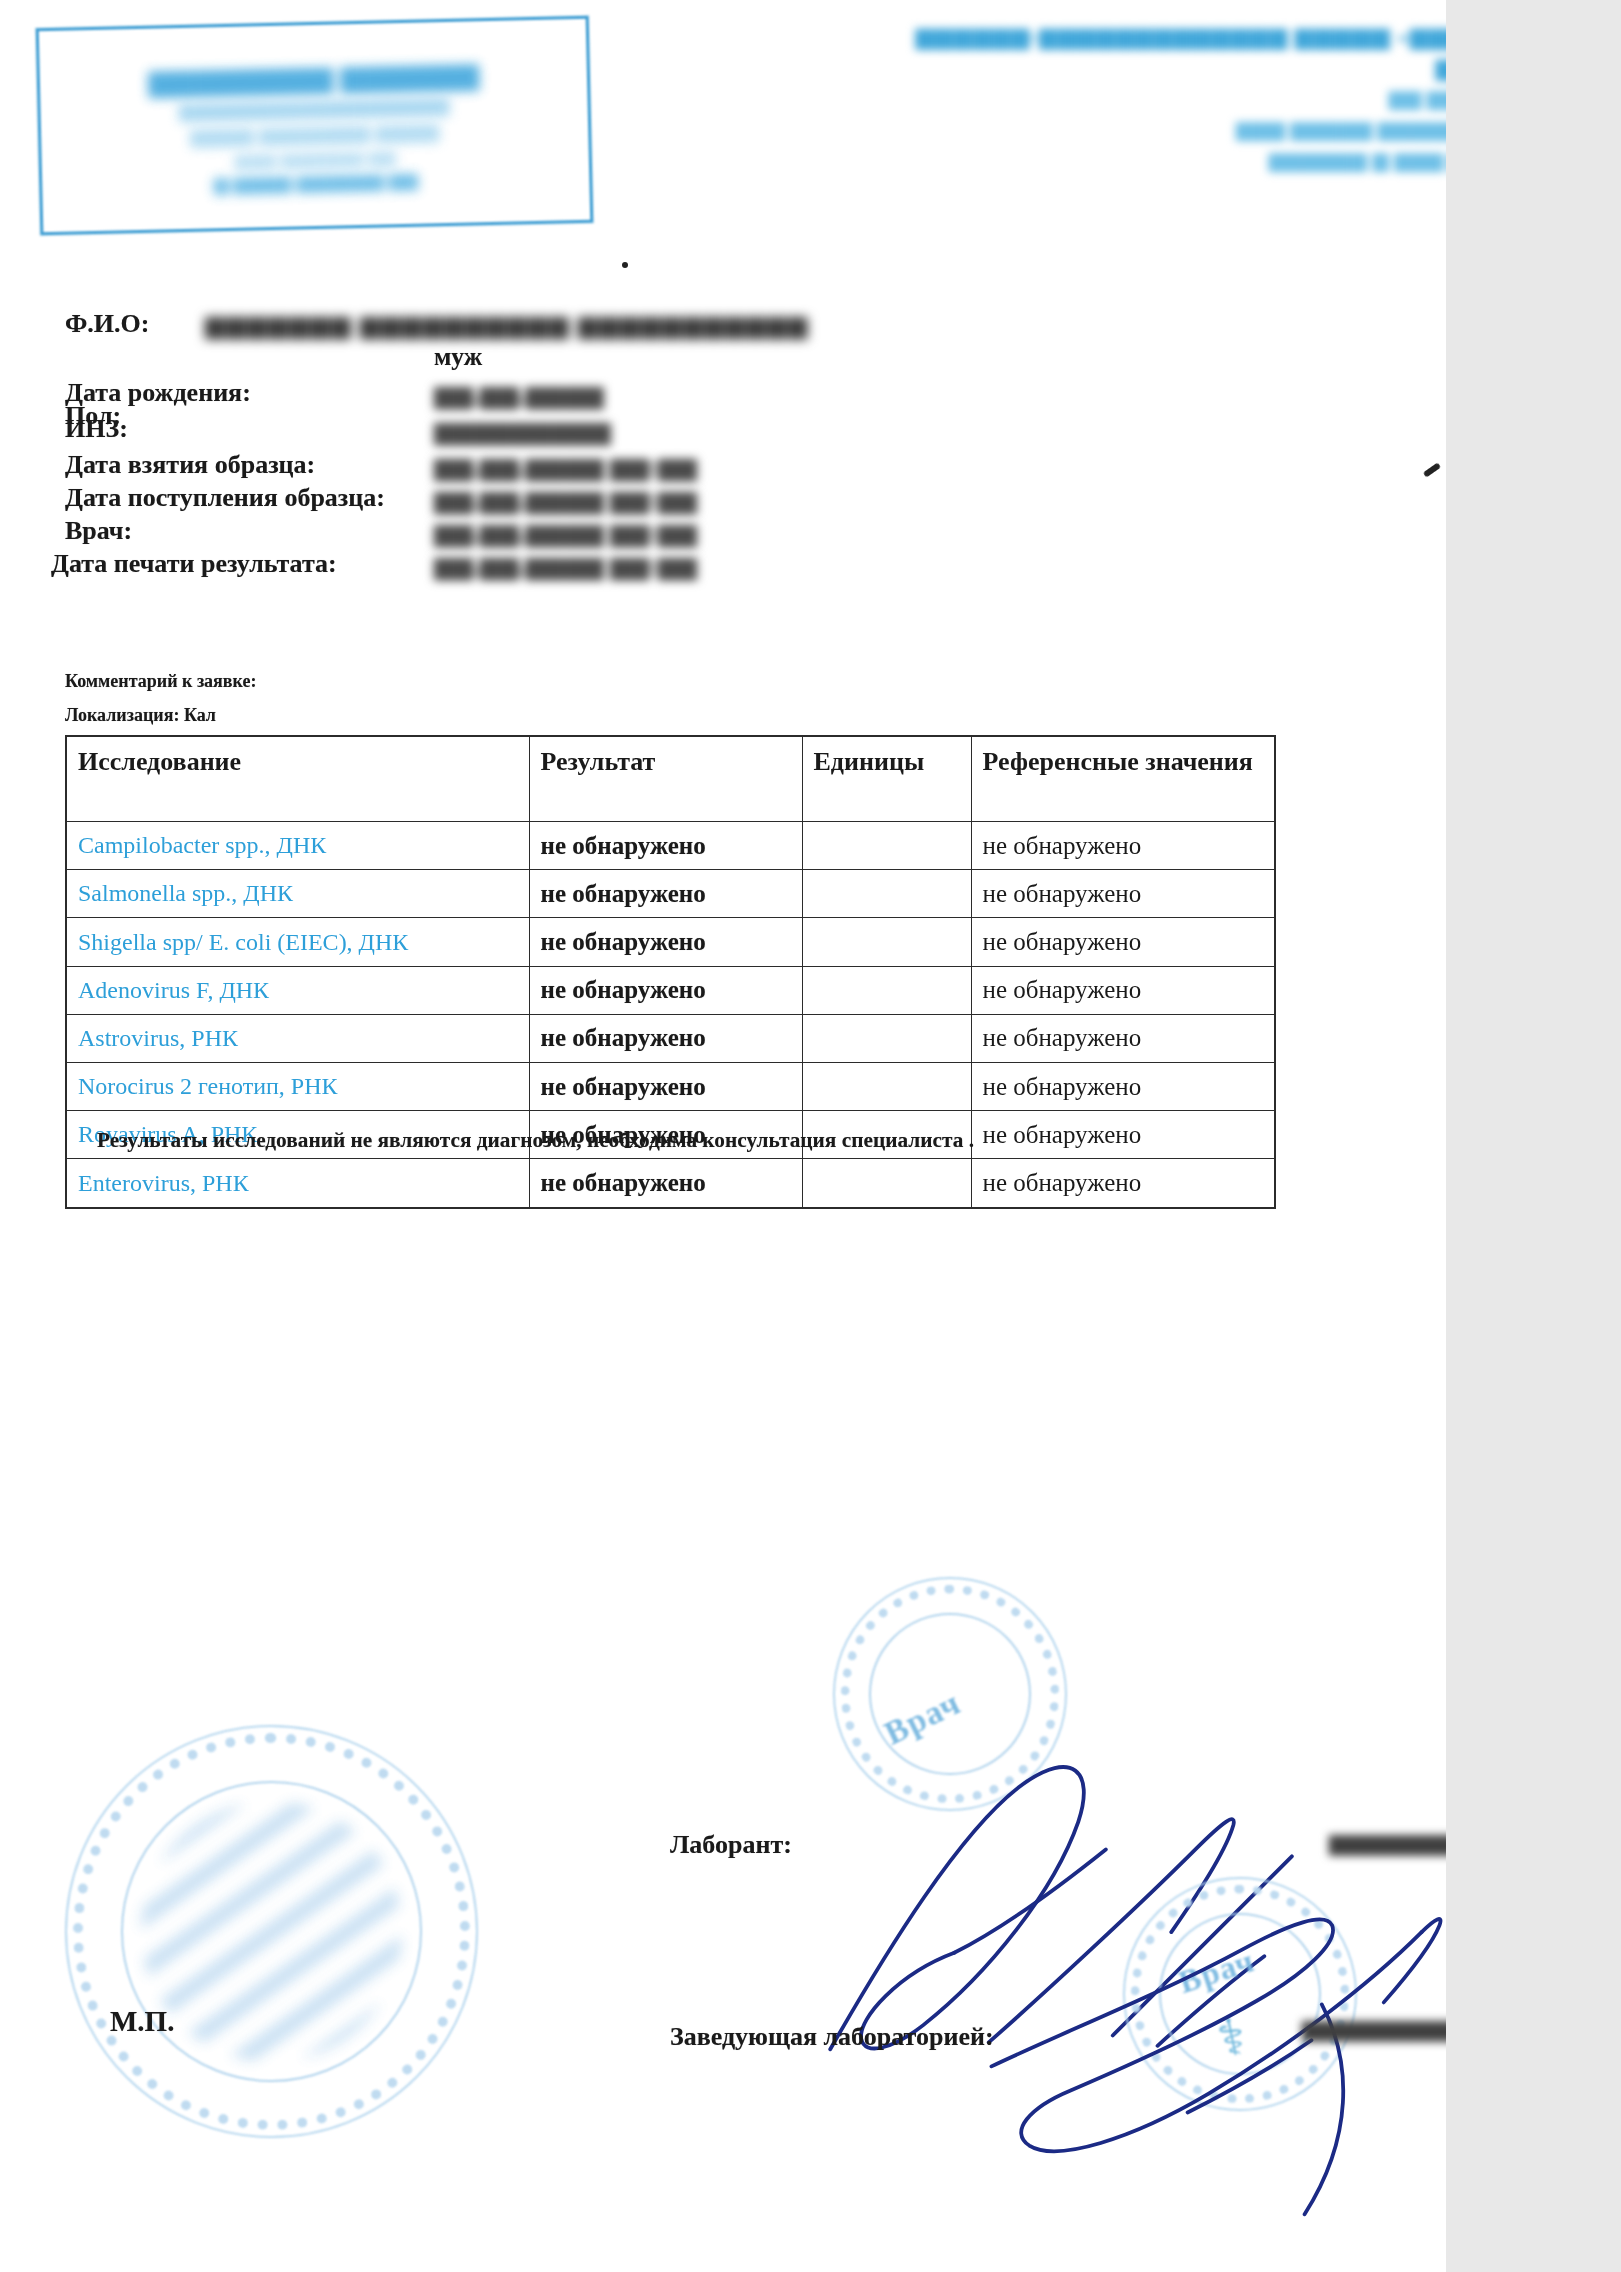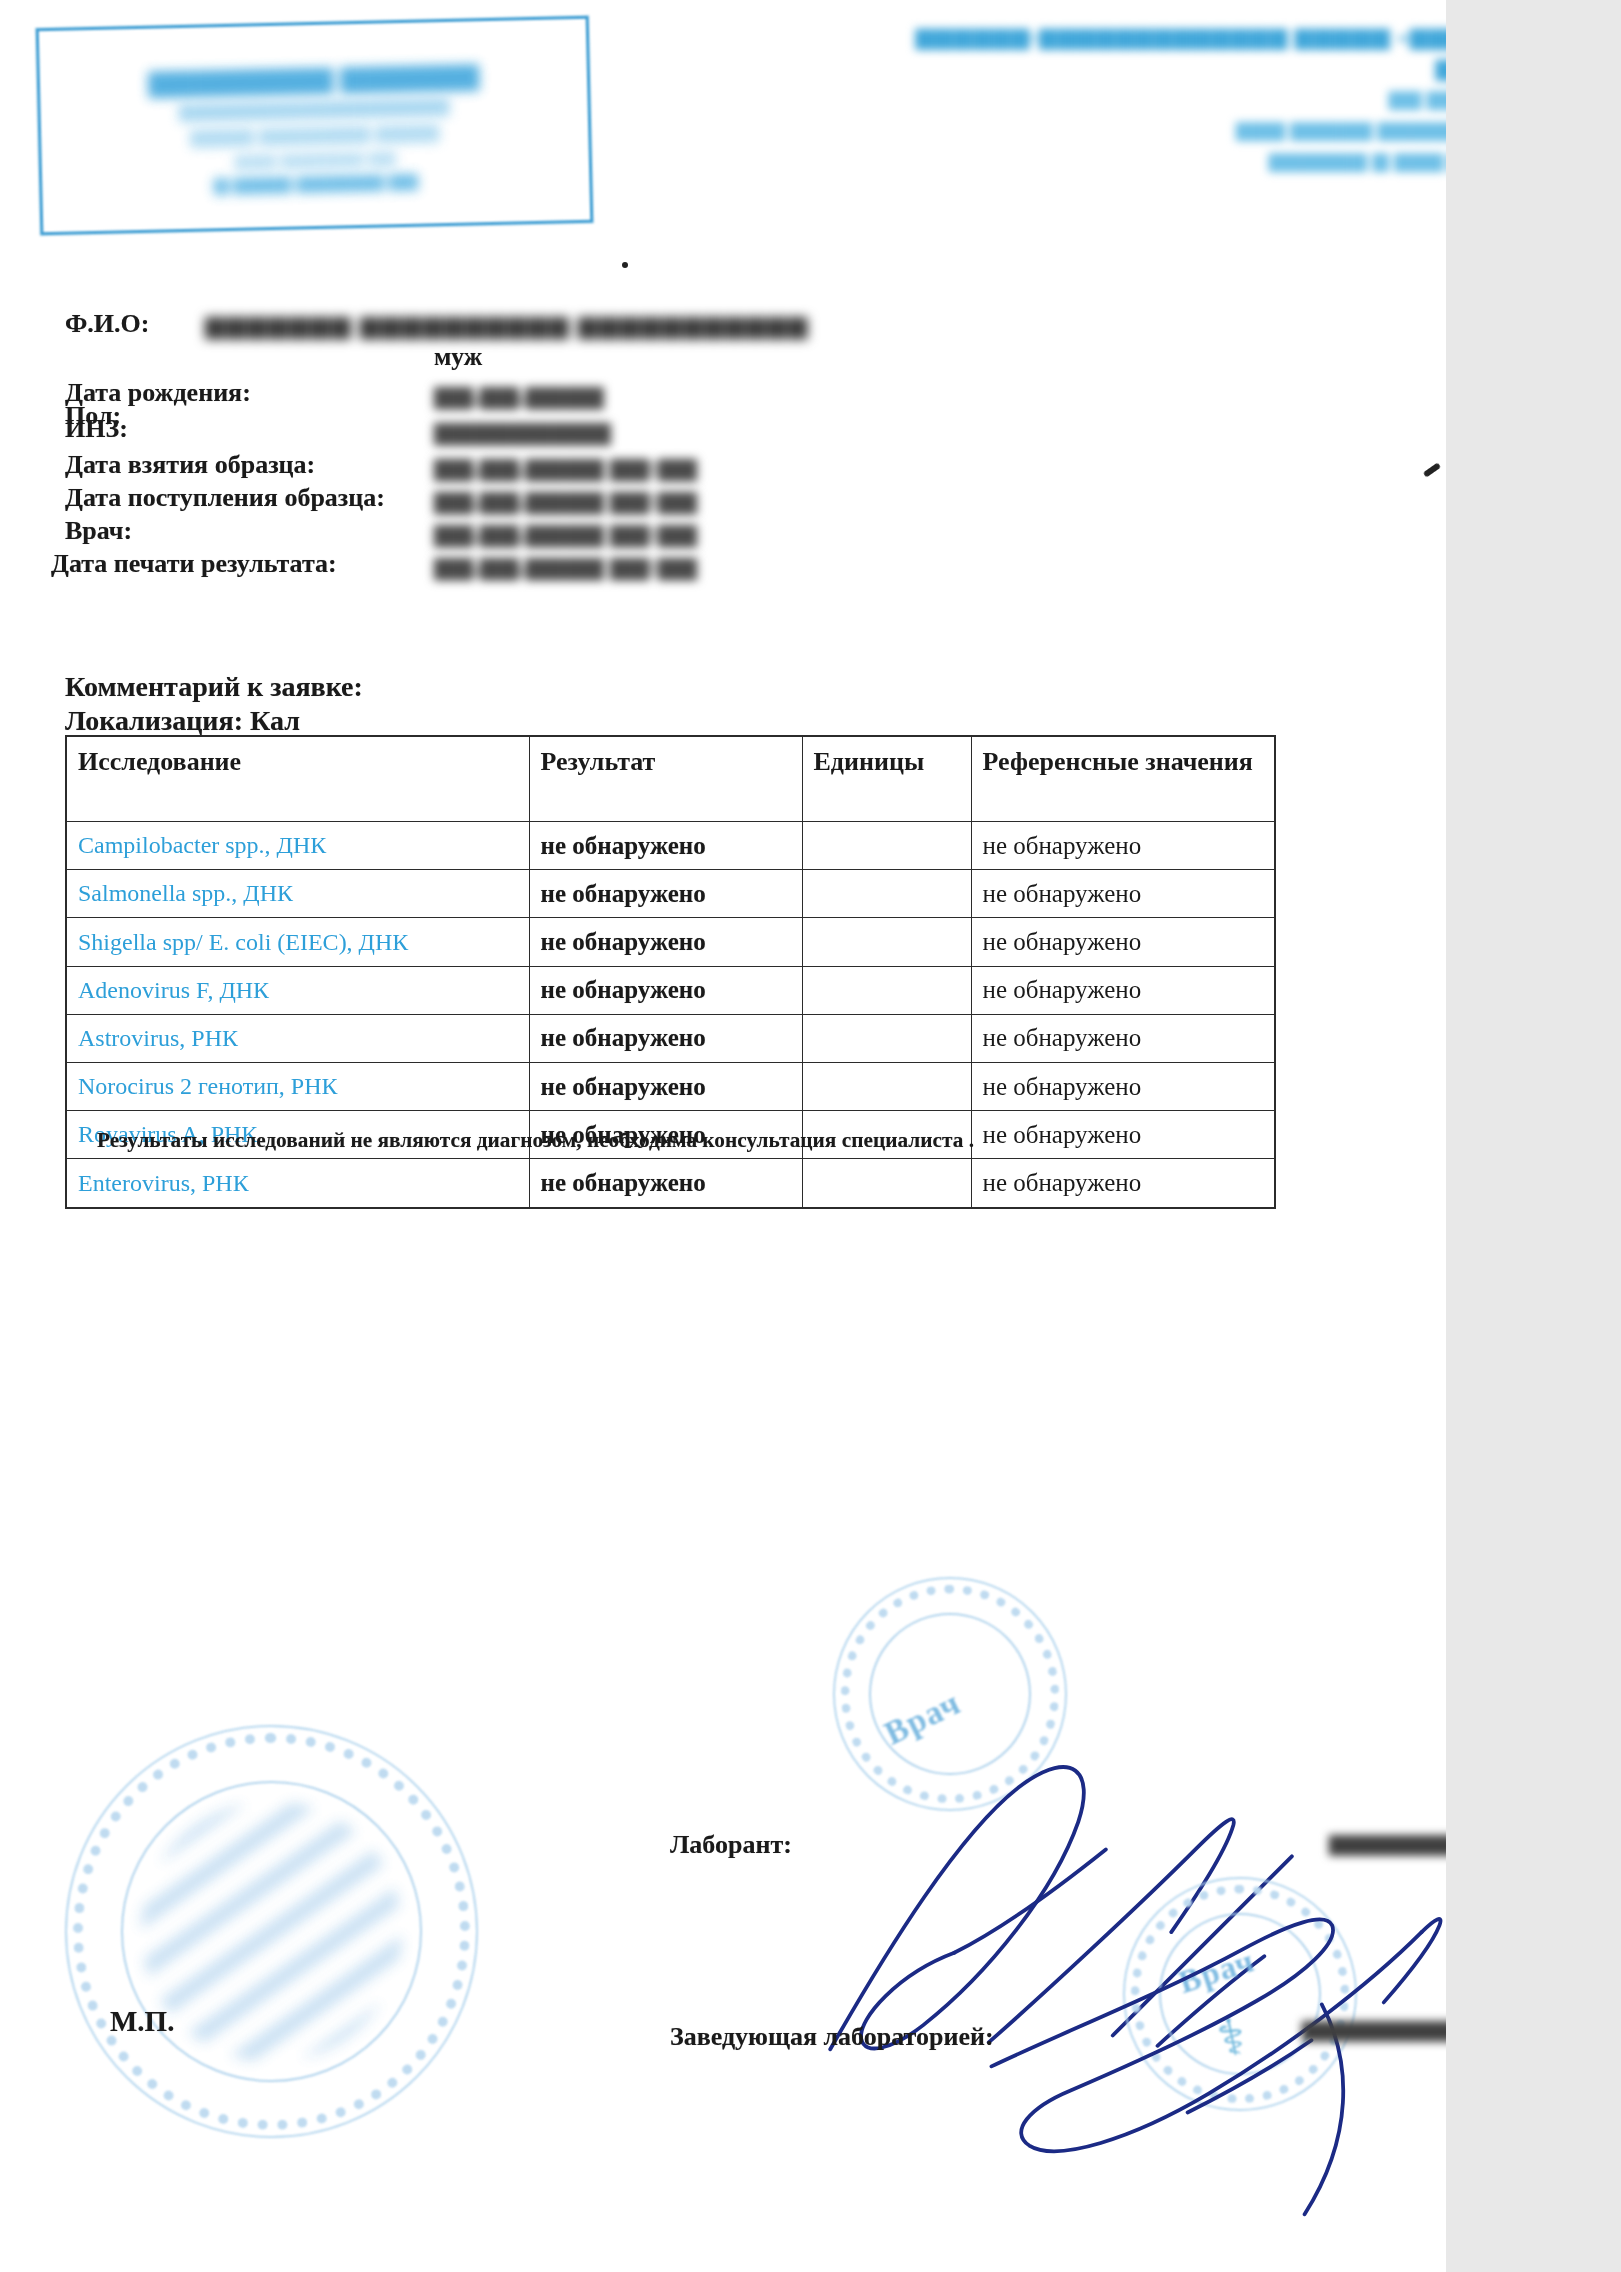--- a/index.html
+++ b/index.html
@@ -42,7 +42,7 @@
   .redacted-strong{filter:blur(5.5px); color:#3a3a3a; letter-spacing:1.4px;}
 
   
-  .secline{font-size:28px; font-weight:bold; white-space:nowrap;}
+  .secline{font-size:18px; font-weight:bold; white-space:nowrap;}
 
   
   table.results{

